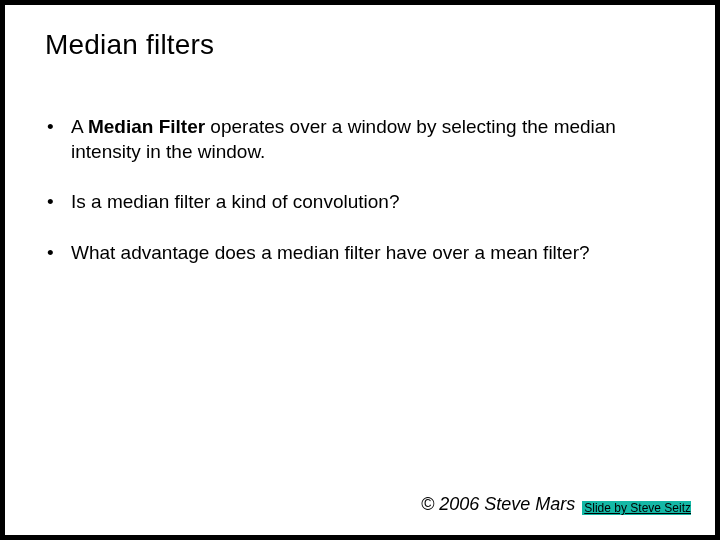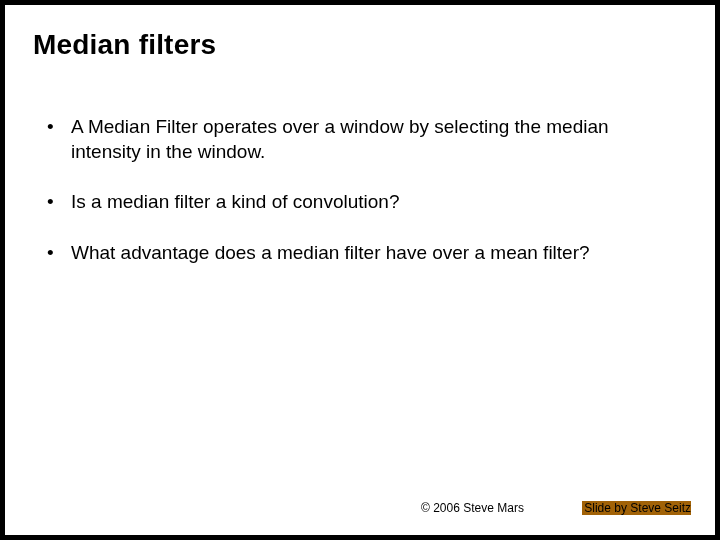--- a/index.html
+++ b/index.html
@@ -24,9 +24,9 @@
   .title {
     position: absolute;
     top: 24px;
-    left: 28px;
+    left: 40px;
     font-size: 28px;
-    font-weight: bold;
+    font-weight: normal;
     letter-spacing: 0.2px;
   }
   .body {

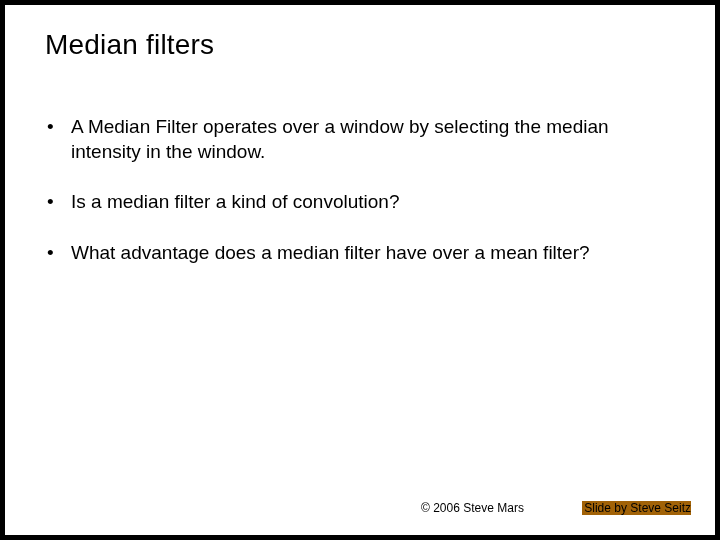--- a/index.html
+++ b/index.html
@@ -55,7 +55,7 @@
     font-size: 19px;
   }
   .bold {
-    font-weight: normal;
+    font-weight: bold;
   }
   .footer-left {
     position: absolute;

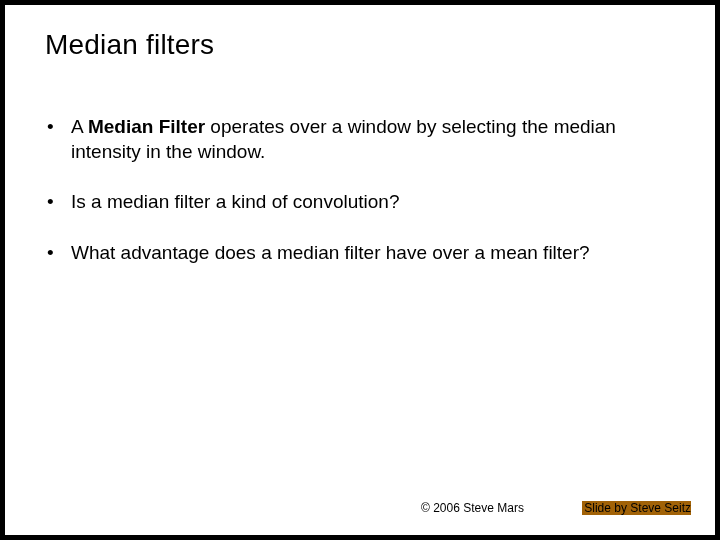--- a/index.html
+++ b/index.html
@@ -61,8 +61,9 @@
     position: absolute;
     bottom: 20px;
     left: 416px;
-    font-size: 12px;
+    font-size: 18px;
     white-space: nowrap;
+    font-style: italic;
   }
   .footer-right {
     position: absolute;

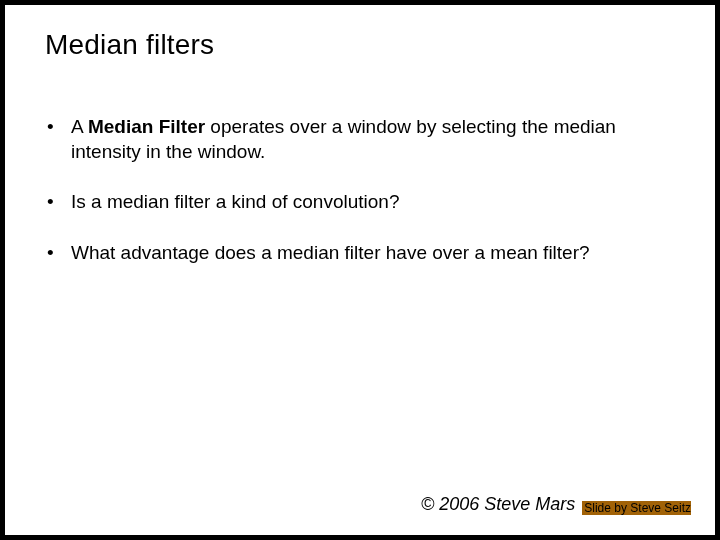--- a/index.html
+++ b/index.html
@@ -70,9 +70,10 @@
     bottom: 20px;
     right: 24px;
     font-size: 12px;
-    background: #a16207;
+    background: #14b8a6;
     padding-left: 2px;
     white-space: nowrap;
+    text-decoration: underline;
   }
 </style>
 </head>

